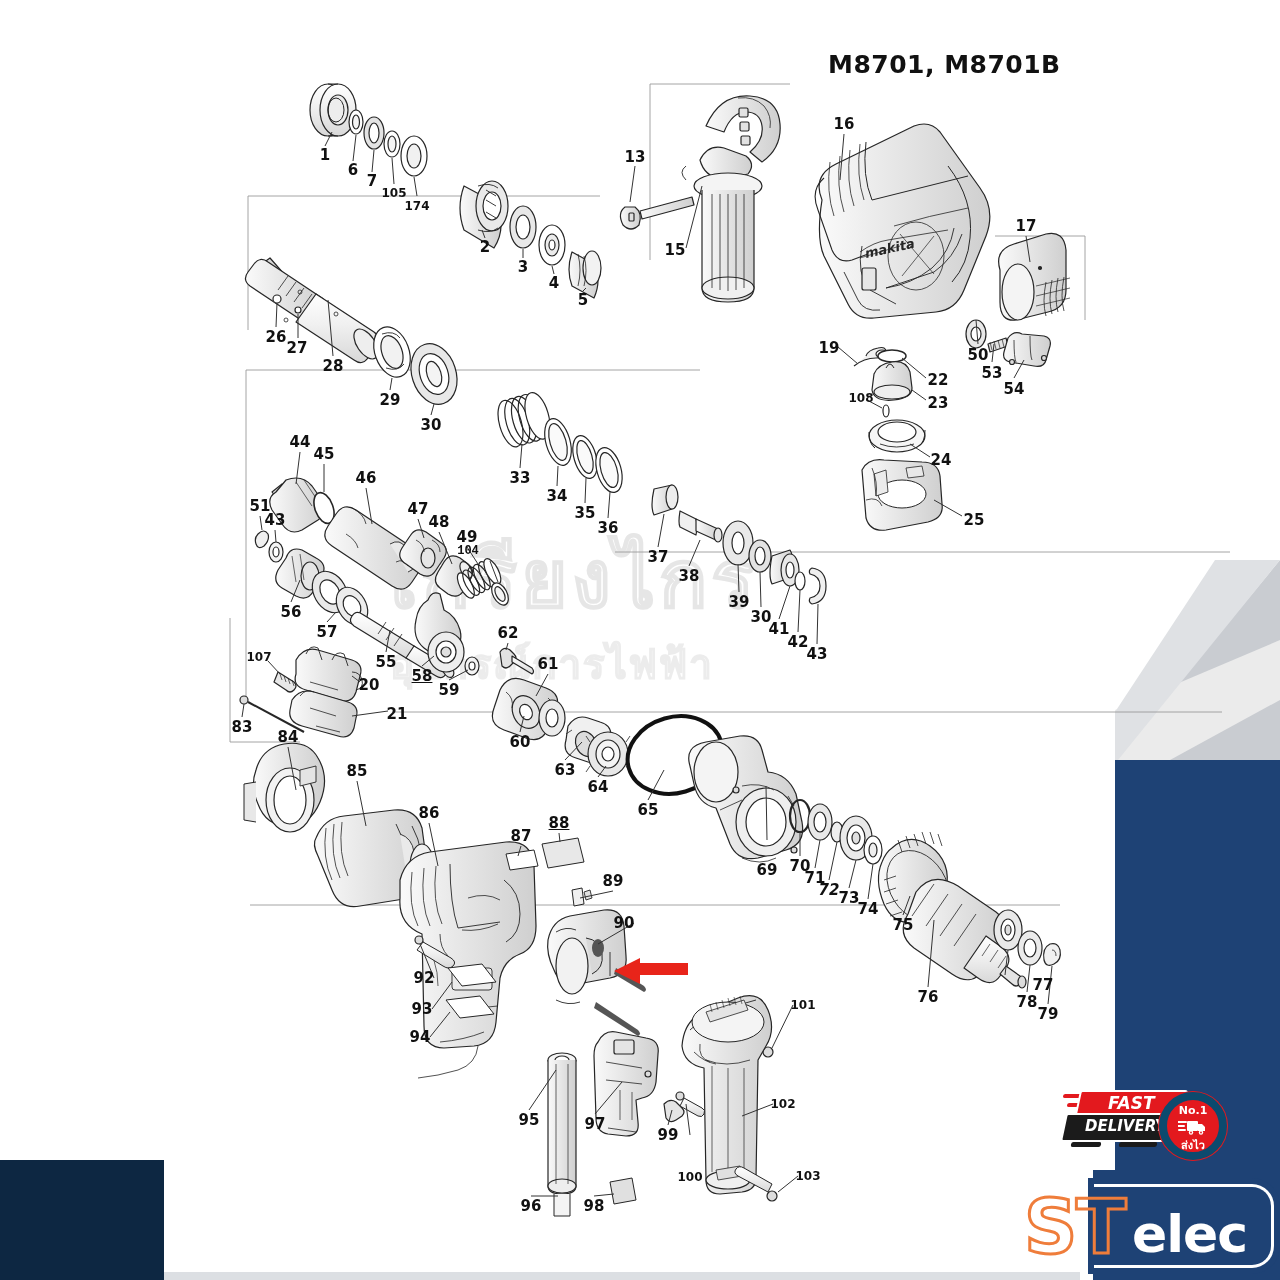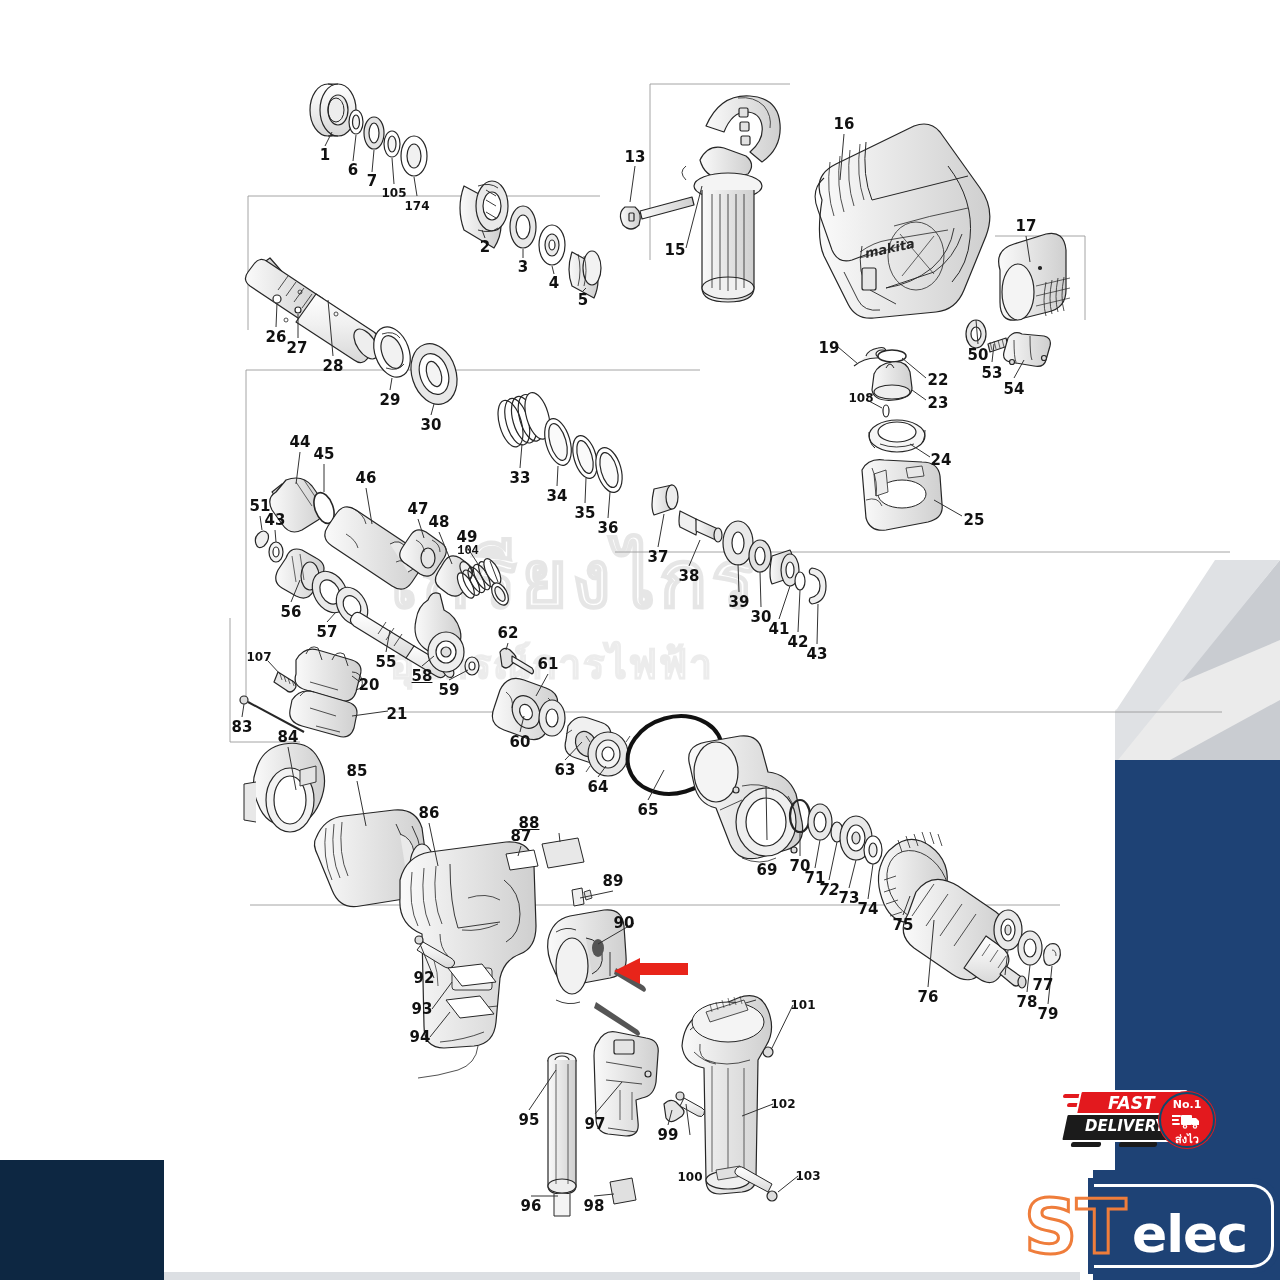--- a/index.html
+++ b/index.html
@@ -82,6 +82,7 @@
     <rect x="164" y="1272" width="916" height="8" fill="#dcdfe3"></rect>
   </svg>
 
+  <div id="title">M8701, M8701B</div>
 
   <div id="watermark">
     <div class="wm-l1">เกรียงไกร</div>

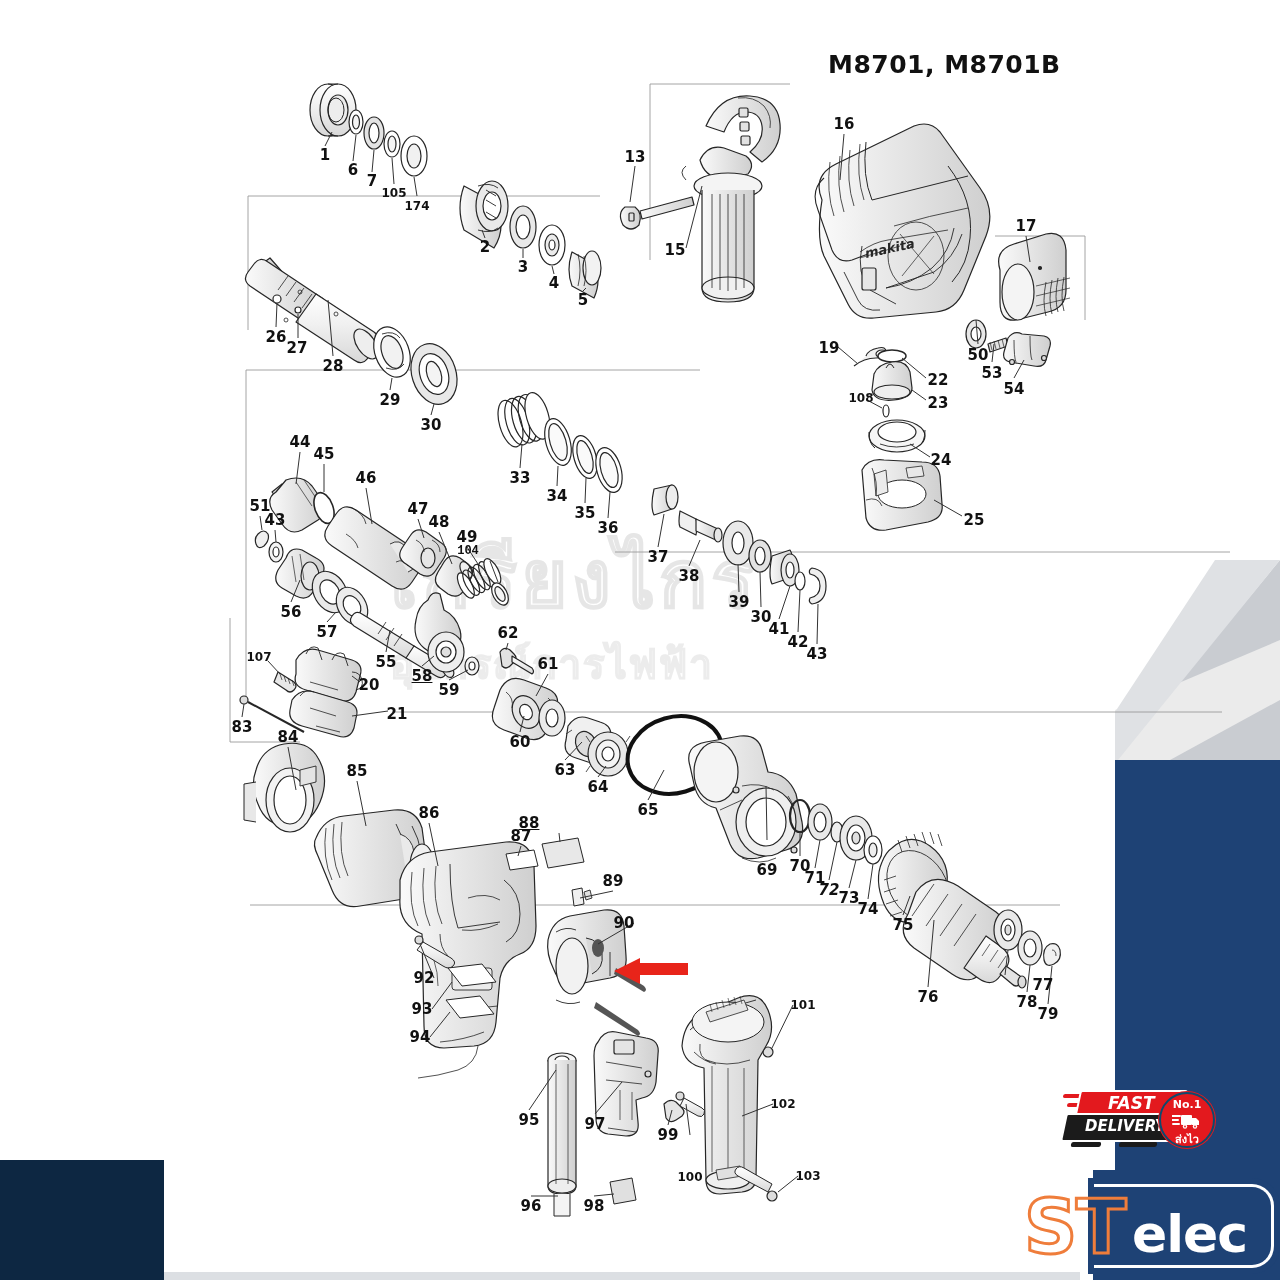--- a/index.html
+++ b/index.html
@@ -809,7 +809,7 @@
       <div class="lbl" style="left: 1027px; top: 1002px;">78</div>
       <div class="lbl" style="left: 1048px; top: 1014px;">79</div>
       <div class="lbl" style="left: 521px; top: 836px;">87</div>
-      <div class="lbl" style="left: 529px; top: 823px; text-decoration: underline;">88</div>
+      <div class="lbl" style="left: 559px; top: 823px; text-decoration: underline;">88</div>
       <div class="lbl" style="left: 613px; top: 881px;">89</div>
       <div class="lbl" style="left: 624px; top: 923px;">90</div>
       <div class="lbl" style="left: 424px; top: 978px;">92</div>

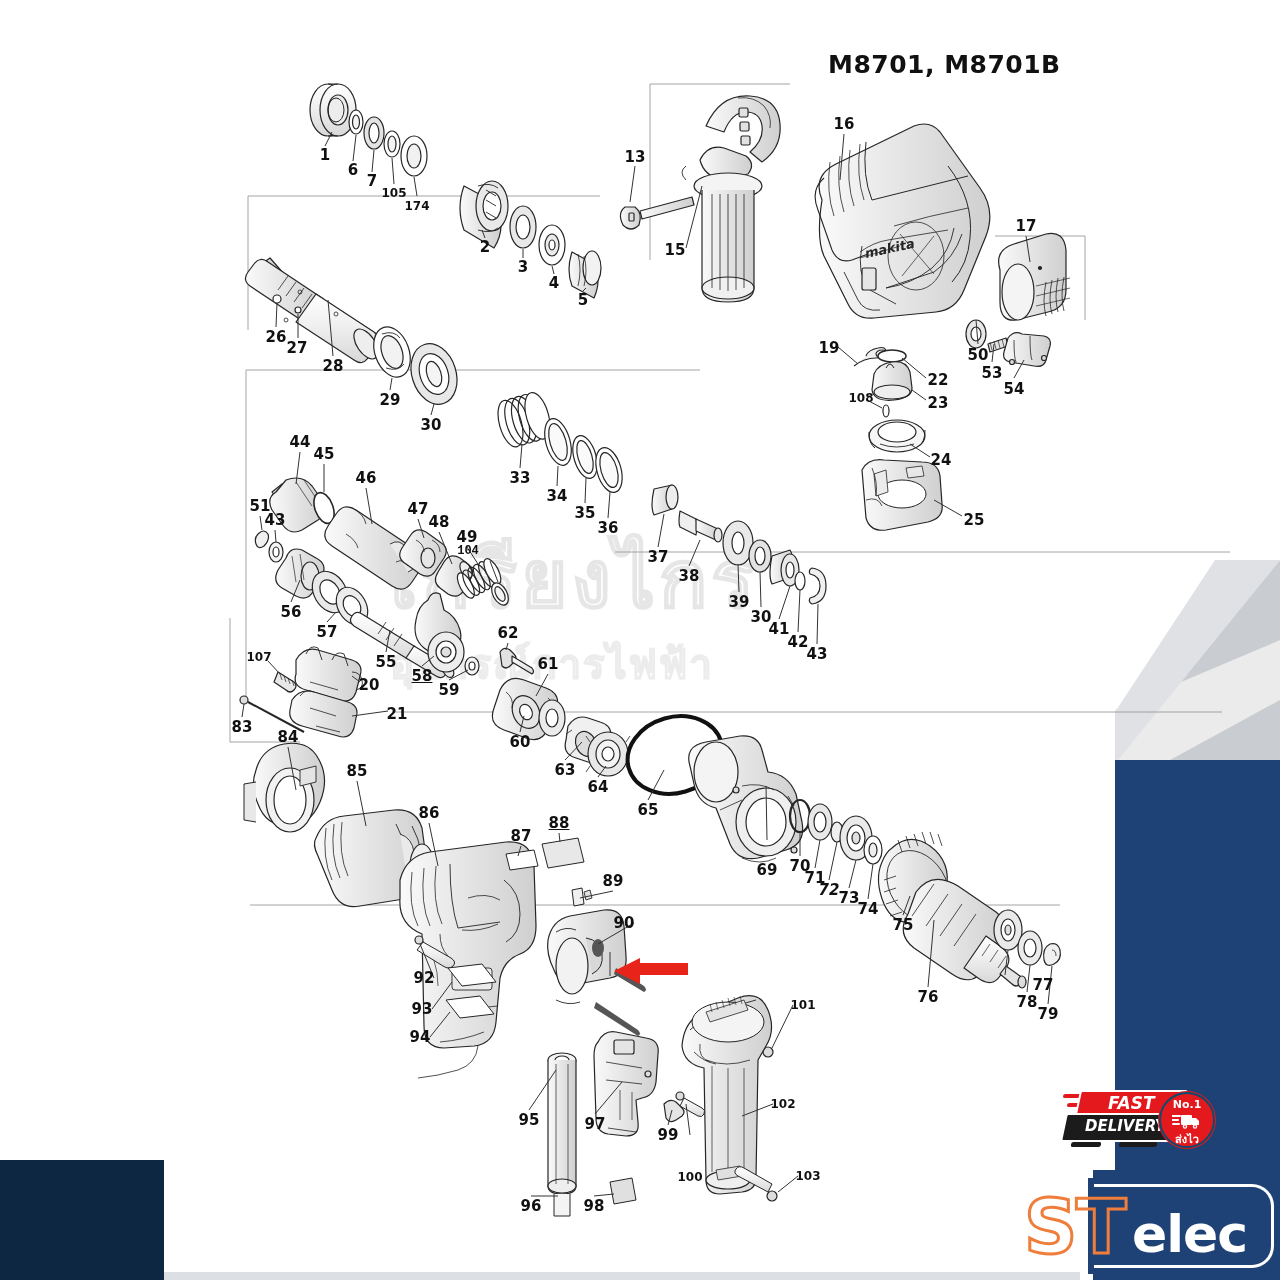--- a/index.html
+++ b/index.html
@@ -43,7 +43,7 @@
     font-size:15px;font-style:italic;text-align:center;line-height:22px;
     font-family:"DejaVu Sans",sans-serif;}
   #fd-circle{position:absolute;left:96px;top:2px;width:52px;height:52px;border-radius:50%;
-    background:#e3191e;border:2px solid #0c4a6e;box-shadow:0 0 0 1px #e3191e;}
+    background:#e3191e;border:8px solid #0c4a6e;box-shadow:0 0 0 1px #e3191e;}
   #fd-no1{position:absolute;left:0;top:4px;width:52px;text-align:center;color:#fff;
     font-weight:bold;font-size:11px;font-family:"DejaVu Sans",sans-serif;}
   #fd-thai{position:absolute;left:0;top:36px;width:52px;text-align:center;color:#fff;

